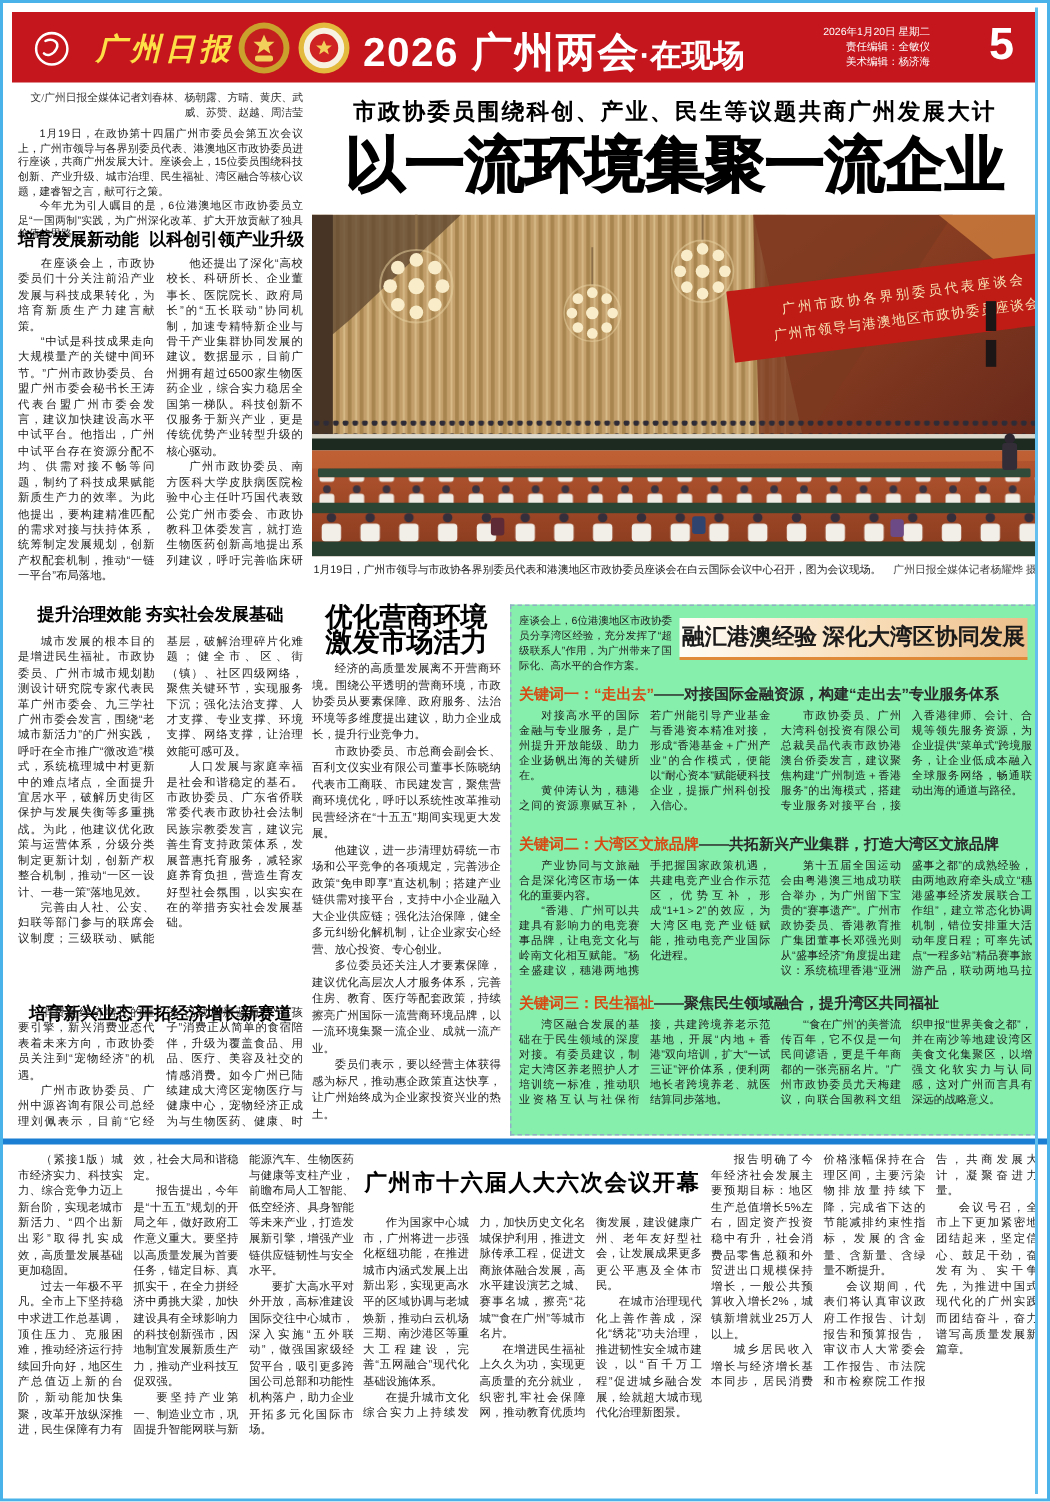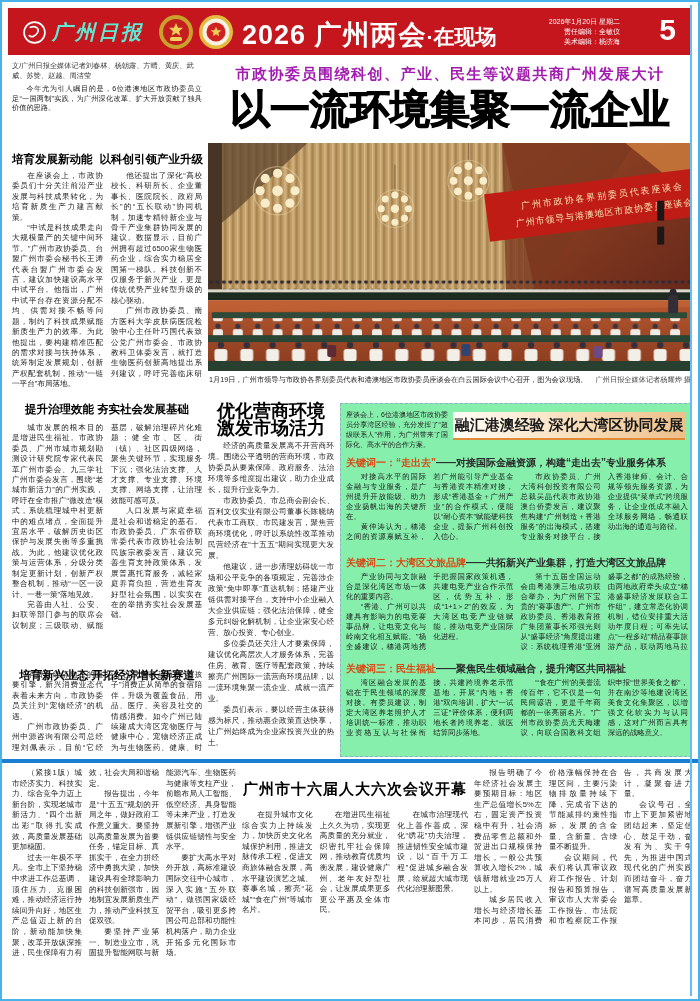--- a/index.html
+++ b/index.html
@@ -8,7 +8,7 @@
 
   
   .banner{position:absolute;left:6px;top:6px;width:684px;height:47px;background:#c4161c;}
-  .masthead{position:absolute;left:14px;top:11px;display:flex;align-items:center;gap:5px;color:#5eead4;}
+  .masthead{position:absolute;left:14px;top:11px;display:flex;align-items:center;gap:17px;color:#fde047;}
   .masthead-icon{width:25px;height:25px;}
   .masthead-text{font-family:"Liberation Serif",serif;font-style:italic;font-weight:700;font-size:20px;letter-spacing:3px;}
   .emblem{position:absolute;top:6px;width:36px;height:36px;}

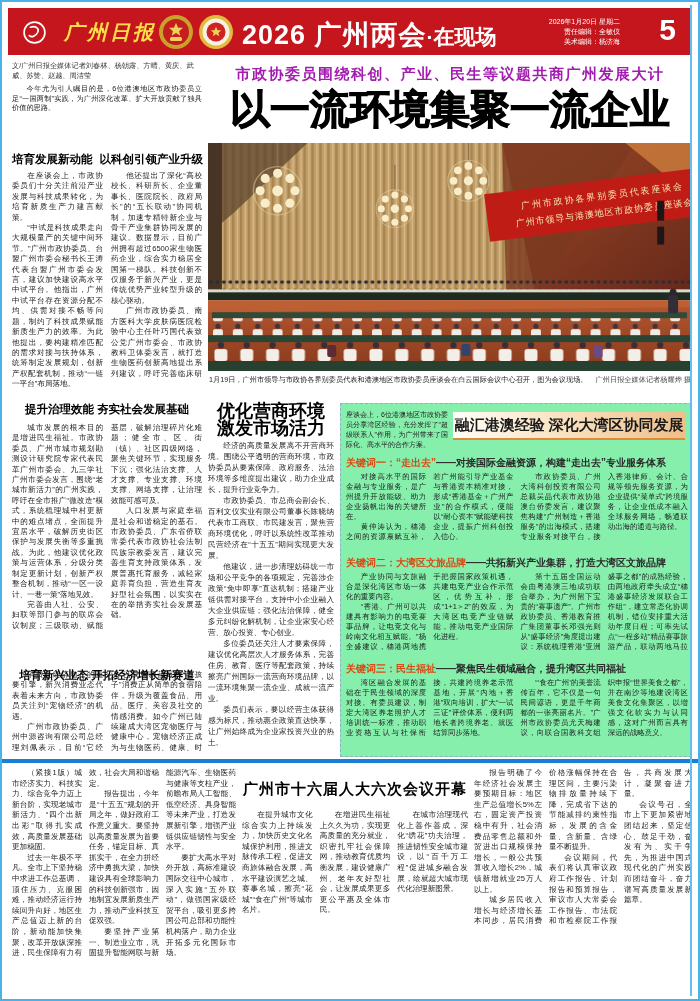--- a/index.html
+++ b/index.html
@@ -21,7 +21,7 @@
 
   
   .lead-col{position:absolute;left:10px;top:59px;width:190px;font-size:7.2px;line-height:9.6px;}
-  .lead-col .byline{margin:0 0 4px 0;text-align:left;color:#333;}
+  .lead-col .byline{margin:0 0 4px 0;text-align:right;color:#333;font-family:Liberation Serif, serif;}
   p.body{margin:0;text-indent:2em;text-align:justify;}
 
   

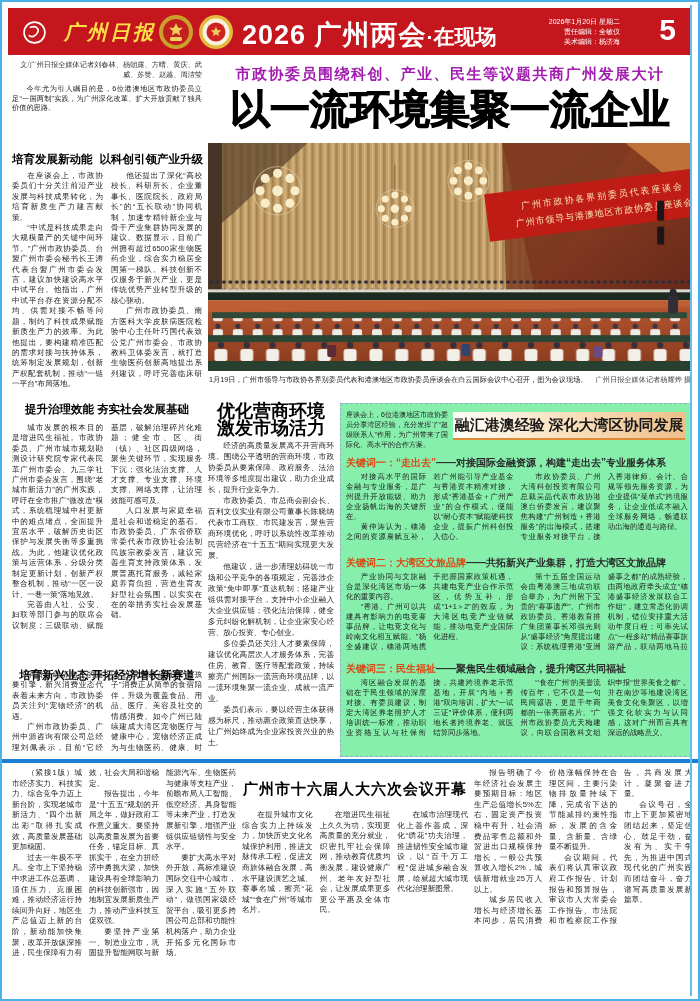--- a/index.html
+++ b/index.html
@@ -25,7 +25,7 @@
   p.body{margin:0;text-indent:2em;text-align:justify;}
 
   
-  .kicker{position:absolute;left:208px;top:63px;width:480px;text-align:center;font-weight:900;font-size:15px;letter-spacing:1.5px;color:#a21caf;}
+  .kicker{position:absolute;left:208px;top:63px;width:480px;text-align:center;font-weight:900;font-size:15px;letter-spacing:1.5px;color:#000000;}
   .headline{position:absolute;left:206px;top:82px;width:484px;margin:0;text-align:center;font-family:"Liberation Serif",serif;font-size:40px;font-weight:900;line-height:52px;color:#000;-webkit-text-stroke:1px #000;white-space:nowrap;}
 
   

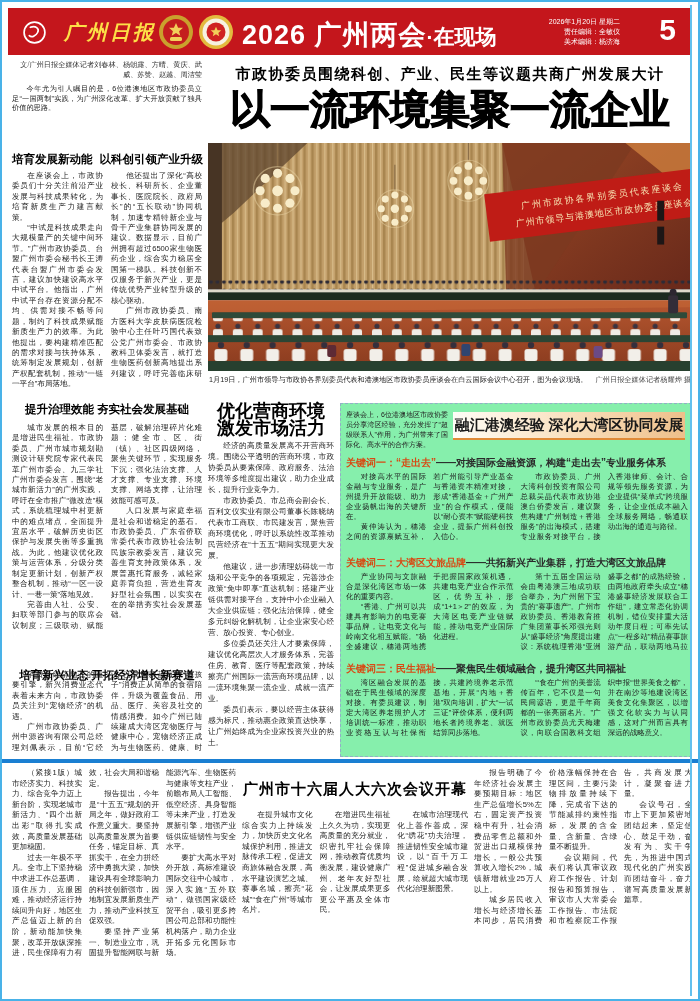--- a/index.html
+++ b/index.html
@@ -101,6 +101,7 @@
 
   <div class="lead-col">
     <p class="byline">文/广州日报全媒体记者刘春林、杨朝露、方晴、黄庆、武威、苏赞、赵越、周洁莹</p>
+    <p class="body">1月19日，在政协第十四届广州市委员会第五次会议上，广州市领导与各界别委员代表、港澳地区市政协委员进行座谈，共商广州发展大计。座谈会上，15位委员围绕科技创新、产业升级、城市治理、民生福祉、湾区融合等核心议题，建睿智之言，献可行之策。</p>
     <p class="body">今年尤为引人瞩目的是，6位港澳地区市政协委员立足“一国两制”实践，为广州深化改革、扩大开放贡献了独具价值的思路。</p>
   </div>
 

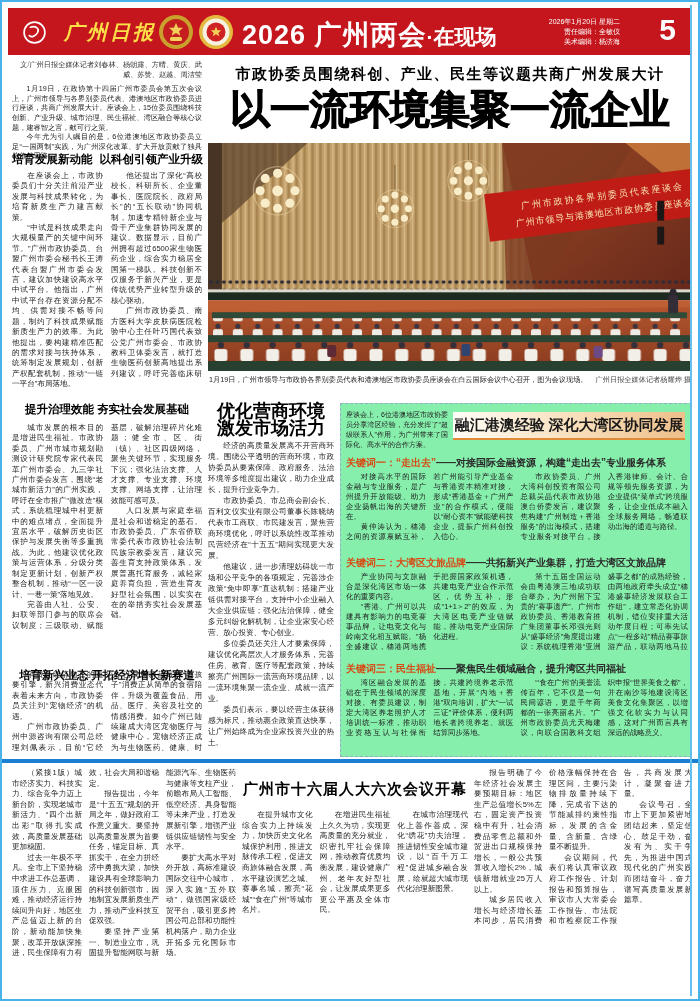--- a/index.html
+++ b/index.html
@@ -273,6 +273,7 @@
     <p class="body">要扩大高水平对外开放，高标准建设国际交往中心城市，深入实施“五外联动”，做强国家级经贸平台，吸引更多跨国公司总部和功能性机构落户，助力企业开拓多元化国际市场。</p>
   </div>
   <div class="bcol bB">
+    <p class="body">作为国家中心城市，广州将进一步强化枢纽功能，在推进城市内涵式发展上出新出彩，实现更高水平的区域协调与老城焕新，推动白云机场三期、南沙港区等重大工程建设，完善“五网融合”现代化基础设施体系。</p>
     <p class="body">在提升城市文化综合实力上持续发力，加快历史文化名城保护利用，推进文脉传承工程，促进文商旅体融合发展，高水平建设演艺之城、赛事名城，擦亮“花城”“食在广州”等城市名片。</p>
     <p class="body">在增进民生福祉上久久为功，实现更高质量的充分就业，织密扎牢社会保障网，推动教育优质均衡发展，建设健康广州、老年友好型社会，让发展成果更多更公平惠及全体市民。</p>
     <p class="body">在城市治理现代化上善作善成，深化“绣花”功夫治理，推进韧性安全城市建设，以“百千万工程”促进城乡融合发展，绘就超大城市现代化治理新图景。</p>

